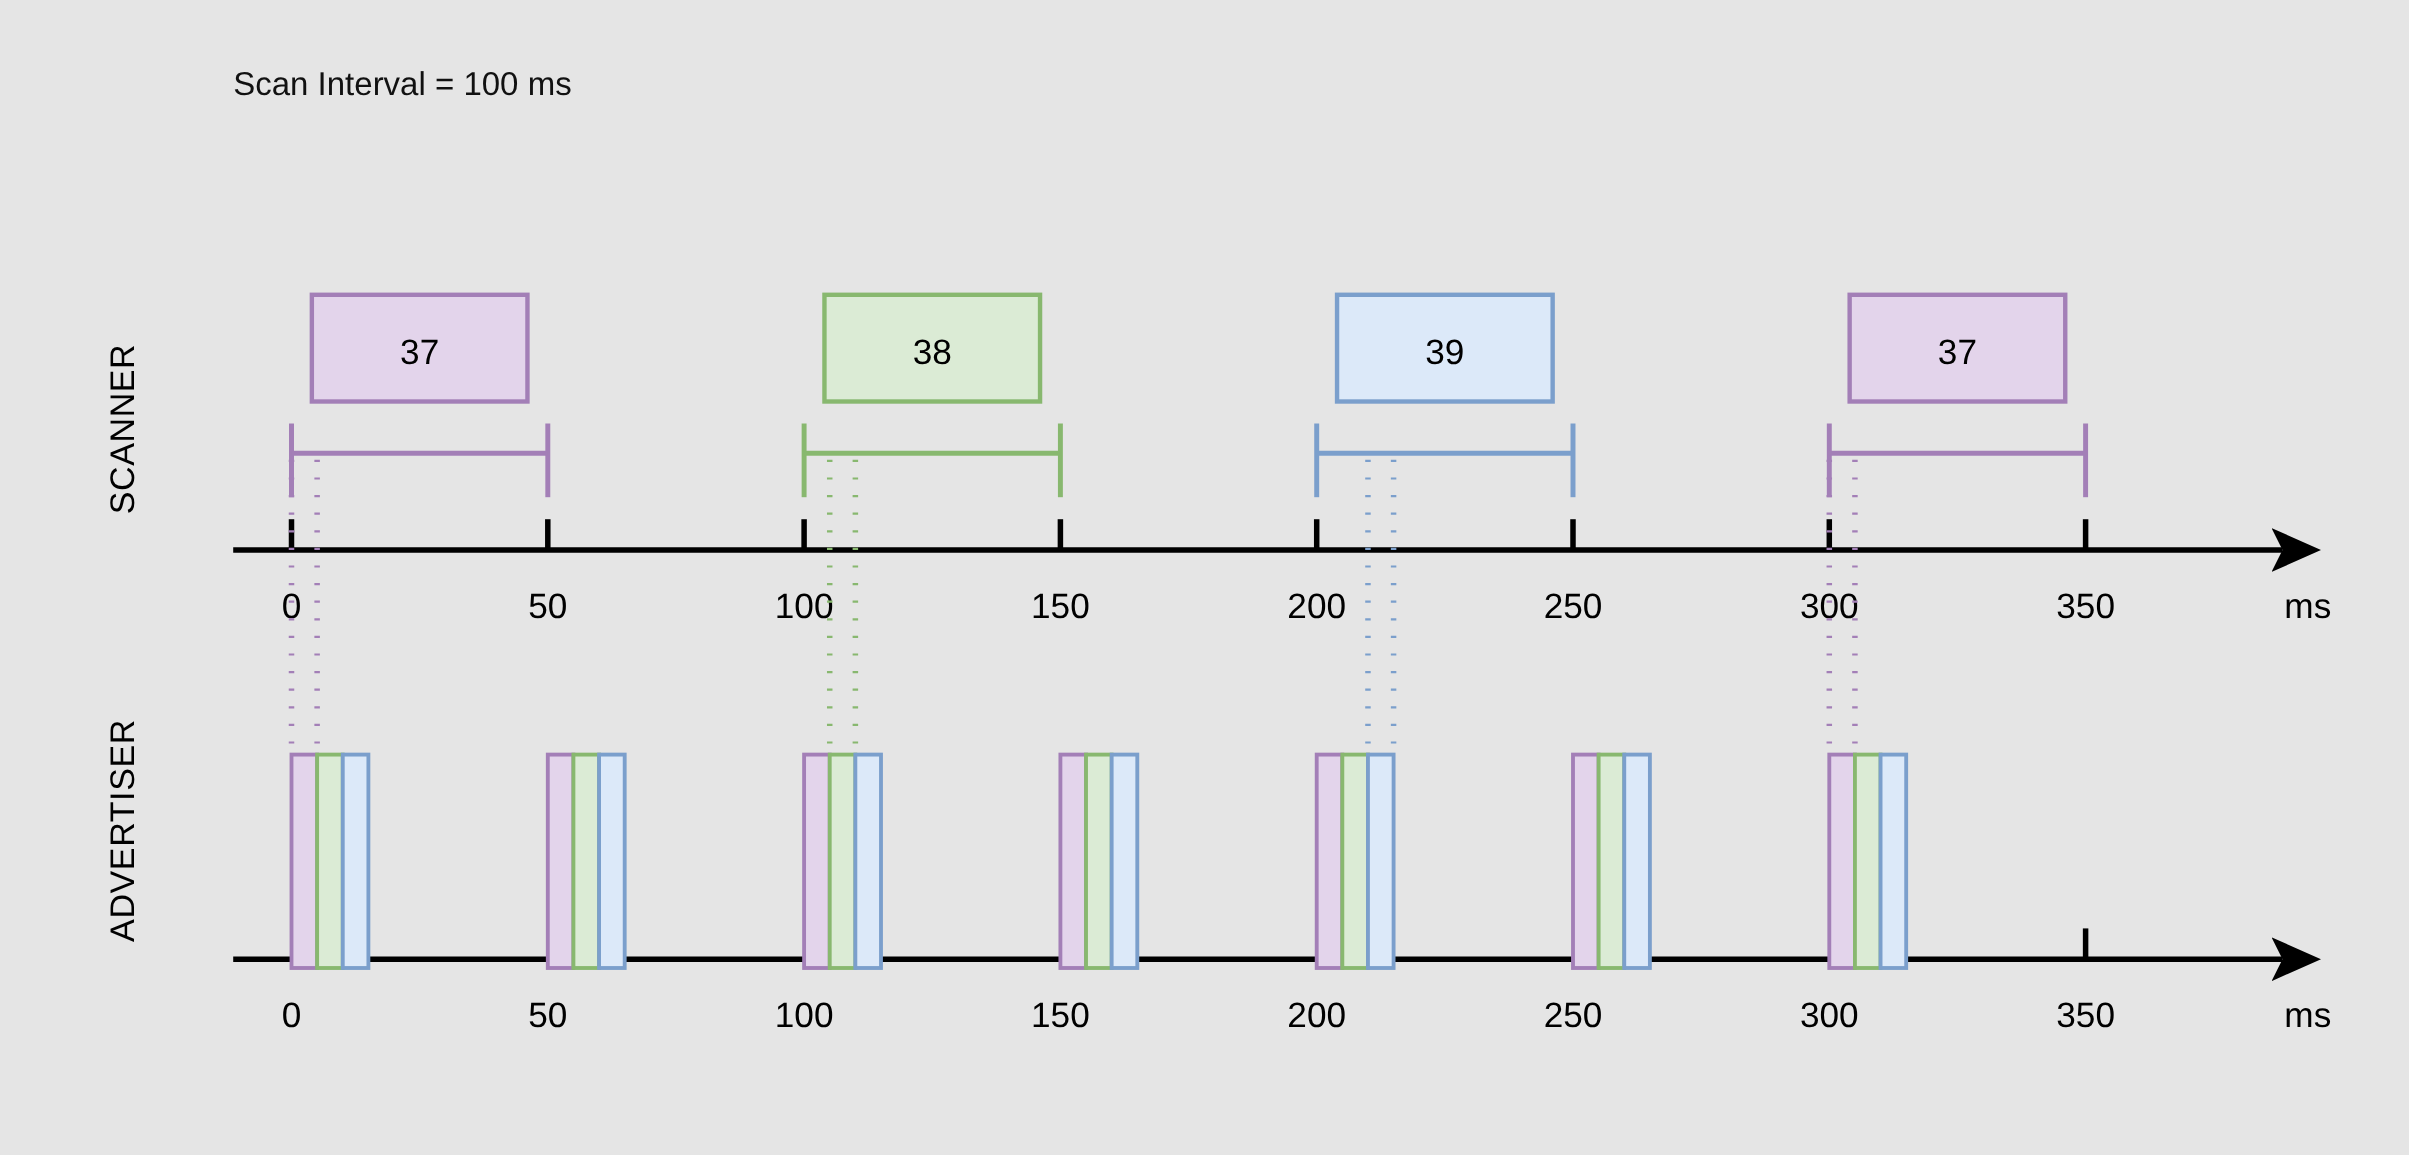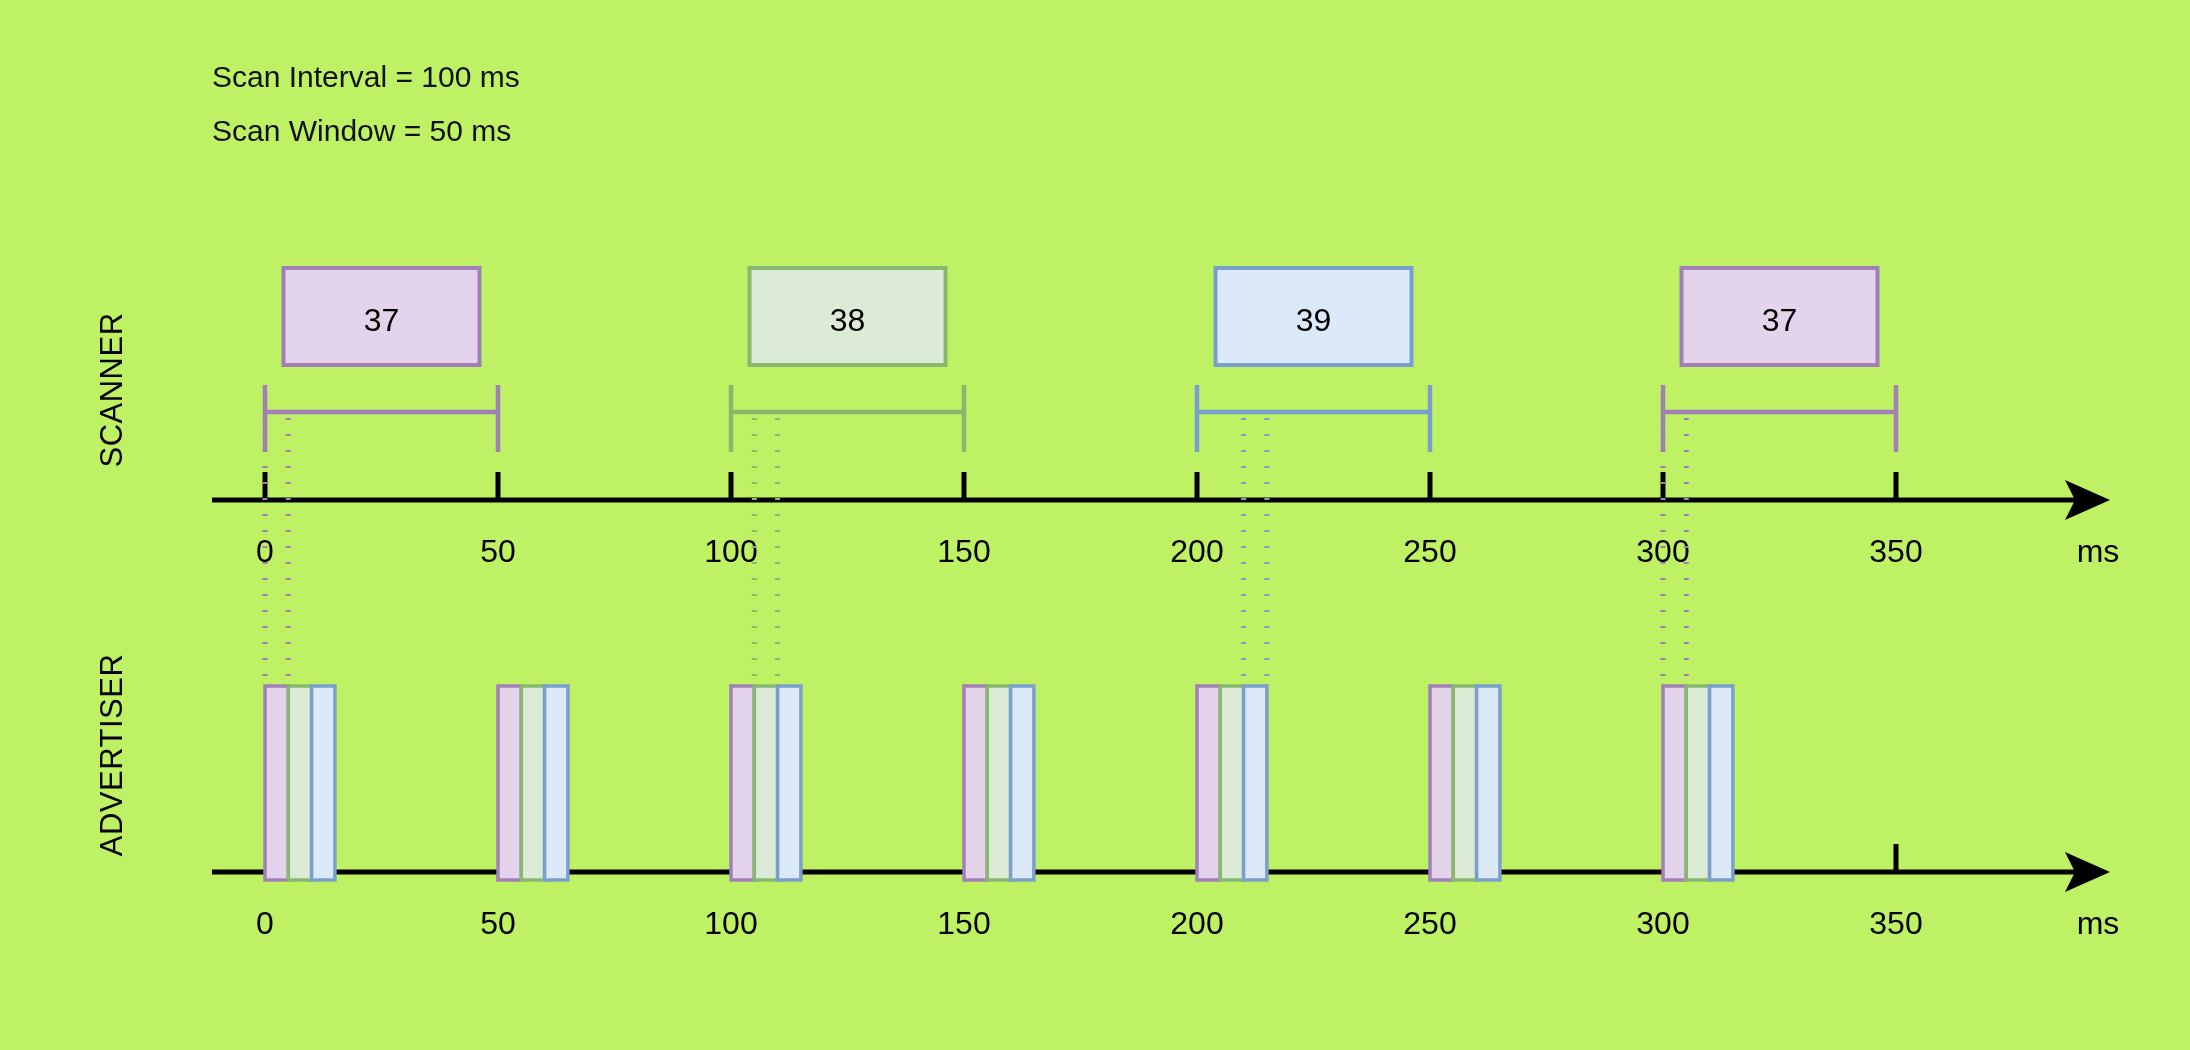--- a/index.html
+++ b/index.html
@@ -18,7 +18,7 @@
     position: relative;
     width: 2190px;
     height: 1050px;
-    background: #bef264;
+    background: #e5e5e5;
   }
   .legend {
     position: absolute;

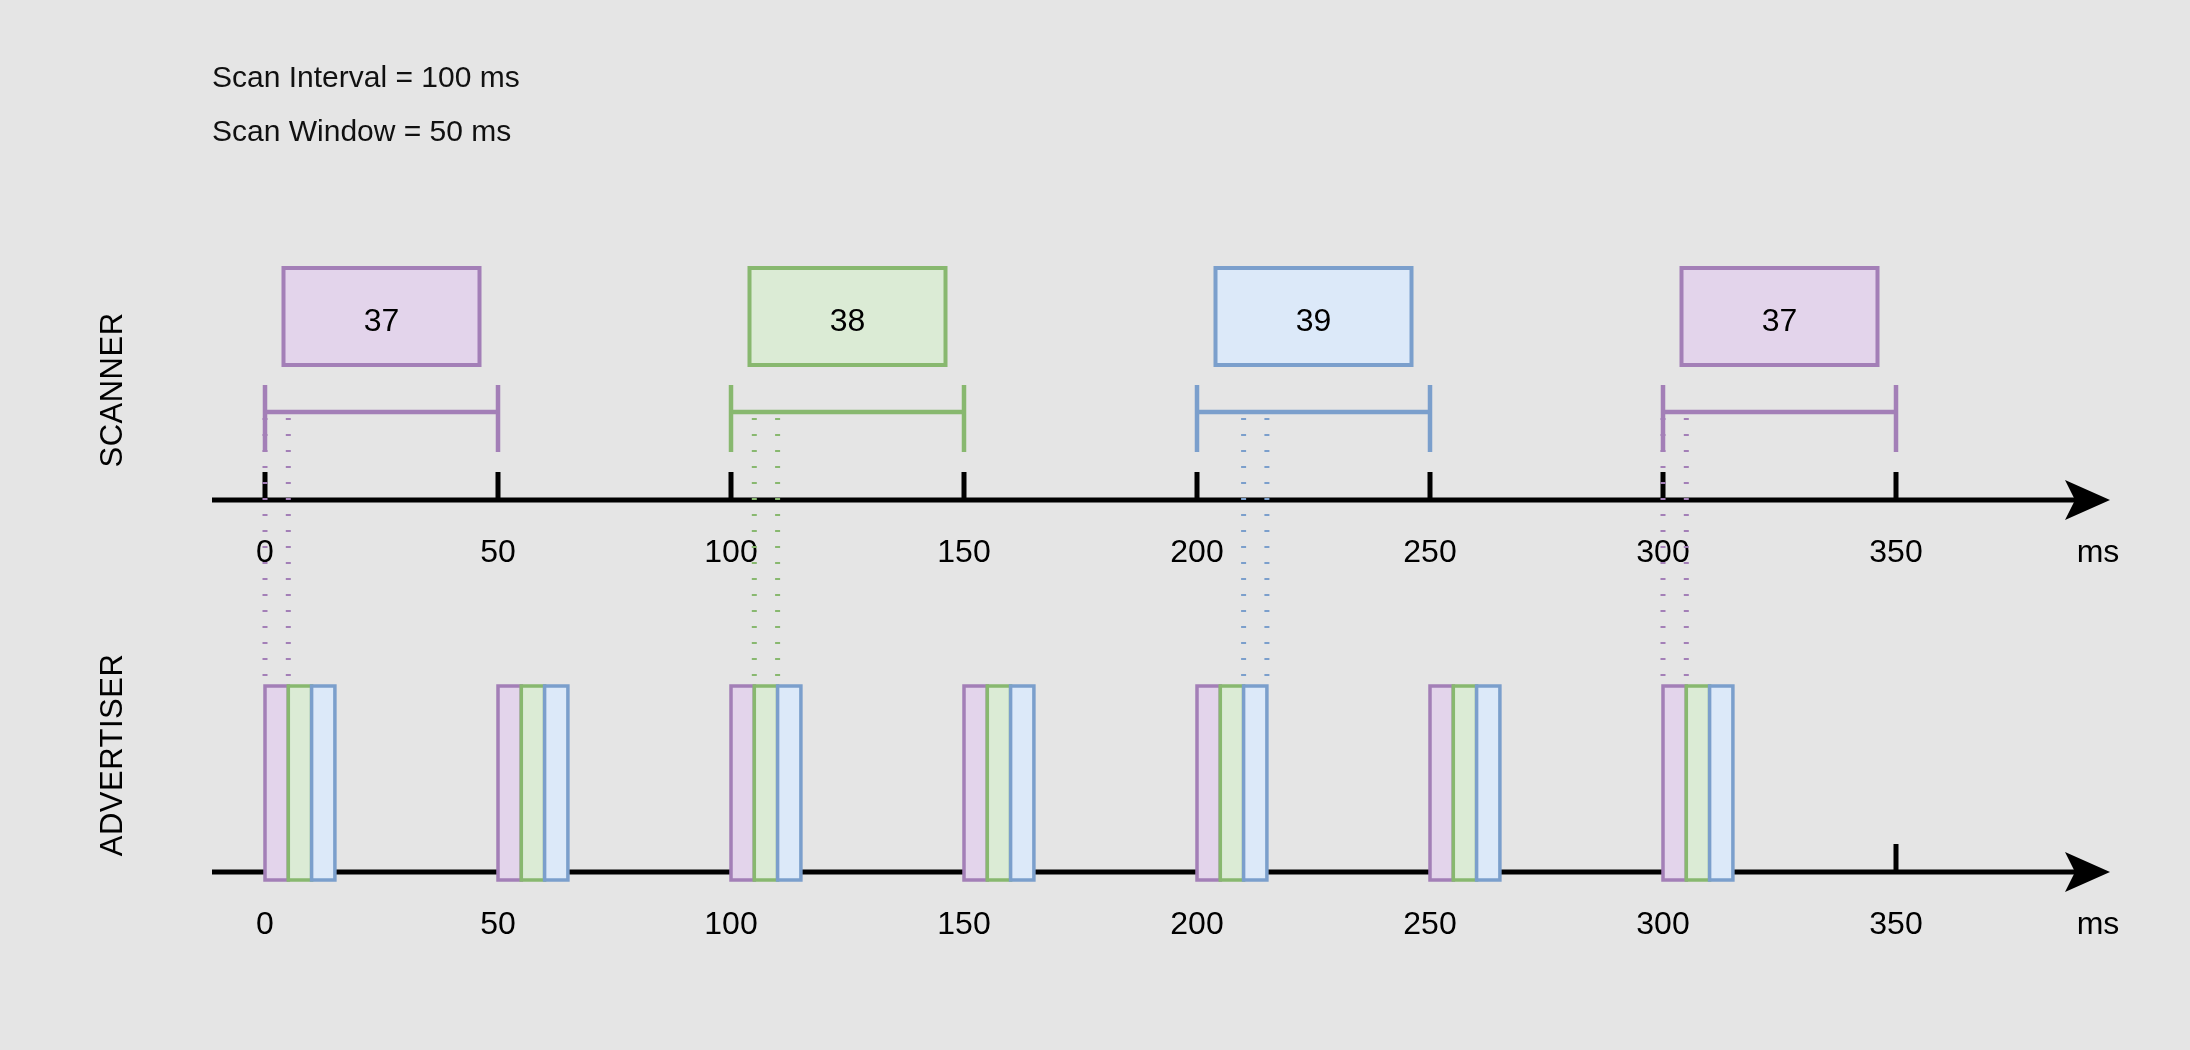--- a/index.html
+++ b/index.html
@@ -52,7 +52,6 @@
 
   <div class="legend">
     <div>Scan Interval = 100 ms</div>
-    <div>Scan Window = 50 ms</div>
   </div>
 
   <svg class="diagram" viewBox="0 0 2190 1050" xmlns="http://www.w3.org/2000/svg">

